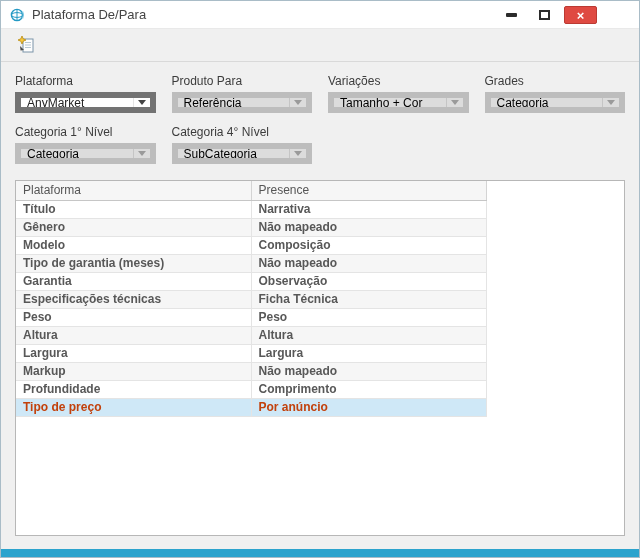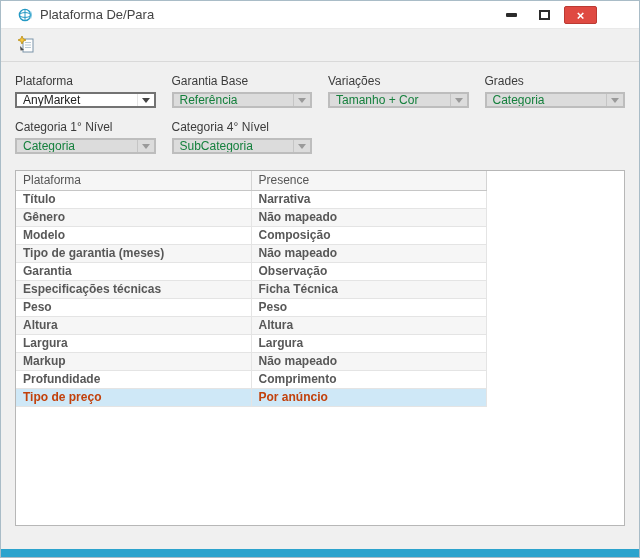--- a/index.html
+++ b/index.html
@@ -15,7 +15,7 @@
   
   .titlebar {
     height:28px; background:var(--titlebar-bg, #ffffff);
-    display:flex; align-items:center; padding-left:16px;
+    display:flex; align-items:center; padding-left:8px;
     border-bottom:1px solid #e9e9e9;
     position:relative;
   }

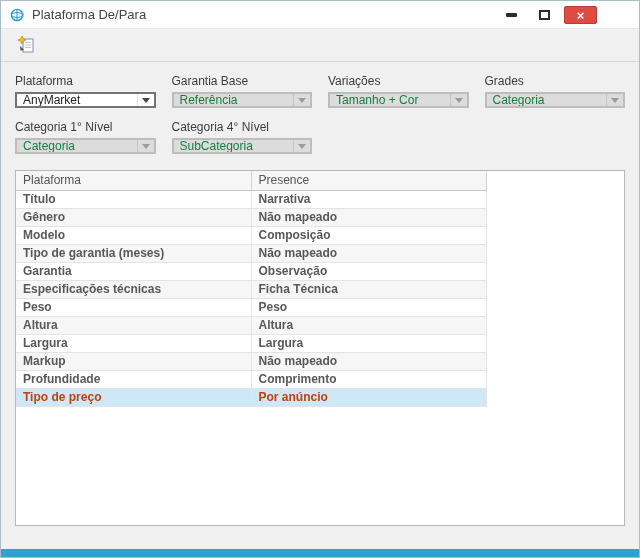--- a/index.html
+++ b/index.html
@@ -142,7 +142,7 @@
     </div>
 
     <div class="field">
-      <span class="lbl">Garantia Base</span>
+      <span class="lbl">Produto Para</span>
       <div class="combo disabled">
         <span class="val">Referência</span>
         <span class="arrow"></span>

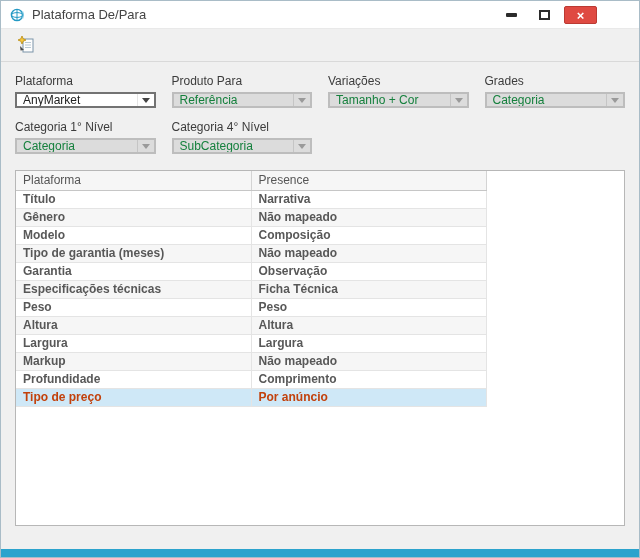--- a/index.html
+++ b/index.html
@@ -49,8 +49,8 @@
   .field {}
   .field .lbl { display:block; margin-bottom:4px; color:#3c3c3c; }
   .combo {
-    height:16px; display:flex; align-items:stretch;
-    border:2px solid #737373; background:#fff;
+    height:21px; display:flex; align-items:stretch;
+    border:6px solid #737373; background:#fff;
   }
   .combo .val { flex:1; display:flex; align-items:center; padding-left:6px; color:#222; overflow:hidden; white-space:nowrap; }
   .combo .arrow { width:17px; display:flex; align-items:center; justify-content:center; border-left:1px solid rgba(0,0,0,0.10); }

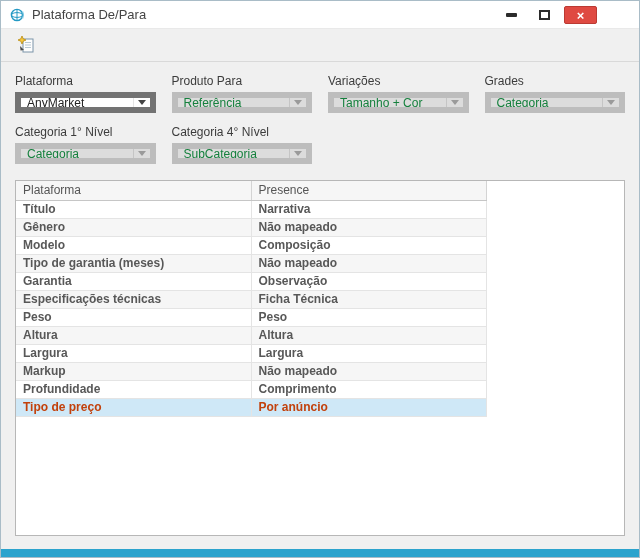--- a/index.html
+++ b/index.html
@@ -59,7 +59,7 @@
     border-left:4px solid transparent; border-right:4px solid transparent; border-top:5px solid #444;
   }
   .combo.disabled { background:var(--disabled-bg, #dcdcdc); border-color:#bdbdbd; }
-  .combo.disabled .val { color:#15803d;text-align:right; }
+  .combo.disabled .val { color:#000000;text-align:right; }
   .combo.disabled .arrow::after { border-top-color:#9a9a9a; }
   
   .grid-box {

